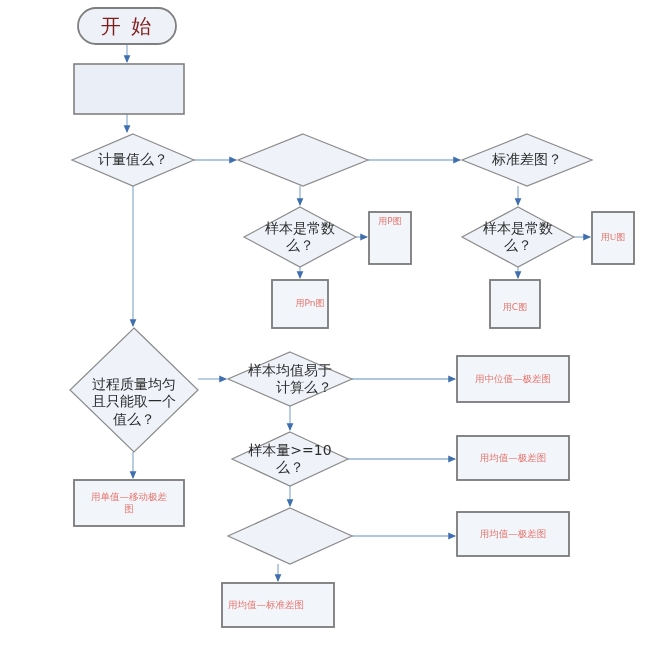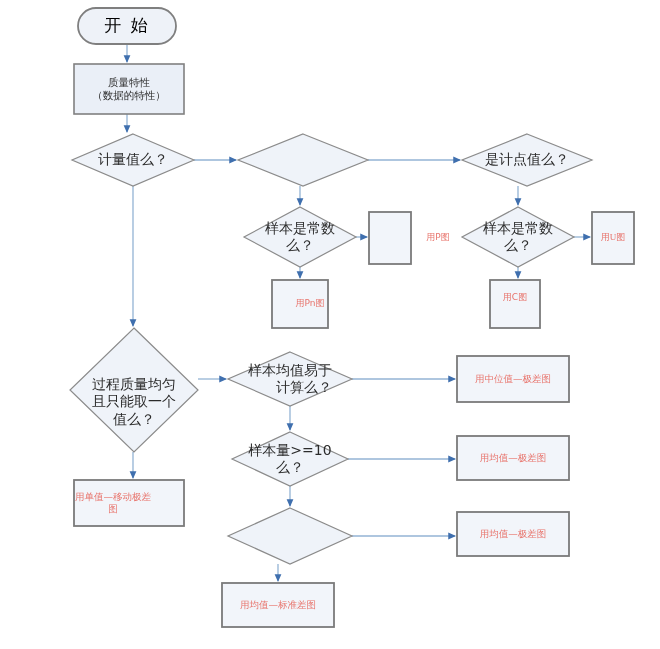--- a/index.html
+++ b/index.html
@@ -63,9 +63,9 @@
     pointer-events: none;
   }
   .node-label.t-start {
-    font-size: 17px;
+    font-size: 20px;
     letter-spacing: 2px;
-    color: #000000;
+    color: #7f1d1d;
   }
   .node-label.t-process {
     font-size: 10.5px;

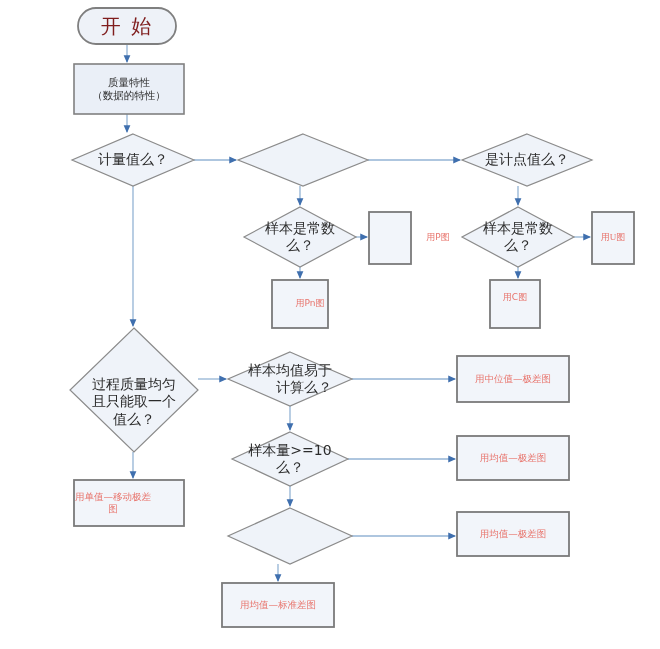--- a/index.html
+++ b/index.html
@@ -138,8 +138,6 @@
   </svg>
   <div id="labels-layer" style="position:absolute;left:0;top:0;width:660px;height:649px;">
       <div class="node-label t-start" style="left: 78px; top: 8px; width: 98px; height: 36px;">开 始</div>
-      <div class="node-label t-process" style="left: 74px; top: 64px; width: 110px; height: 50px;">质量特性
-（数据的特性）</div>
       <div class="node-label t-decision" style="left: 72px; top: 134px; width: 122px; height: 52px;">计量值么？</div>
       <div class="node-label t-decision" style="left: 462px; top: 134px; width: 130px; height: 52px;">是计点值么？</div>
       <div class="node-label t-decision" style="left: 244px; top: 207px; width: 112px; height: 60px;">样本是常数

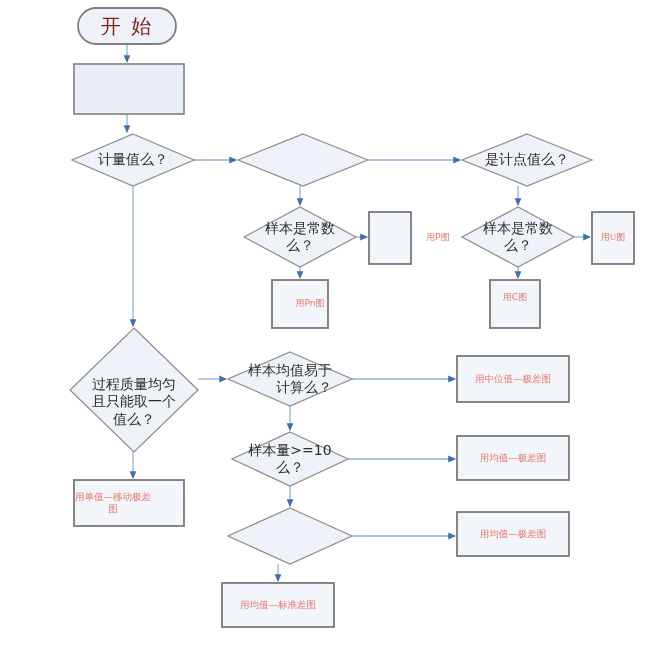--- a/index.html
+++ b/index.html
@@ -139,7 +139,7 @@
   <div id="labels-layer" style="position:absolute;left:0;top:0;width:660px;height:649px;">
       <div class="node-label t-start" style="left: 78px; top: 8px; width: 98px; height: 36px;">开 始</div>
       <div class="node-label t-decision" style="left: 72px; top: 134px; width: 122px; height: 52px;">计量值么？</div>
-      <div class="node-label t-decision" style="left: 462px; top: 134px; width: 130px; height: 52px;">是计点值么？</div>
+      <div class="node-label t-decision" style="left: 462px; top: 134px; width: 130px; height: 52px;">标准差图？</div>
       <div class="node-label t-decision" style="left: 244px; top: 207px; width: 112px; height: 60px;">样本是常数
 么？</div>
       <div class="node-label t-decision" style="left: 462px; top: 207px; width: 112px; height: 60px;">样本是常数

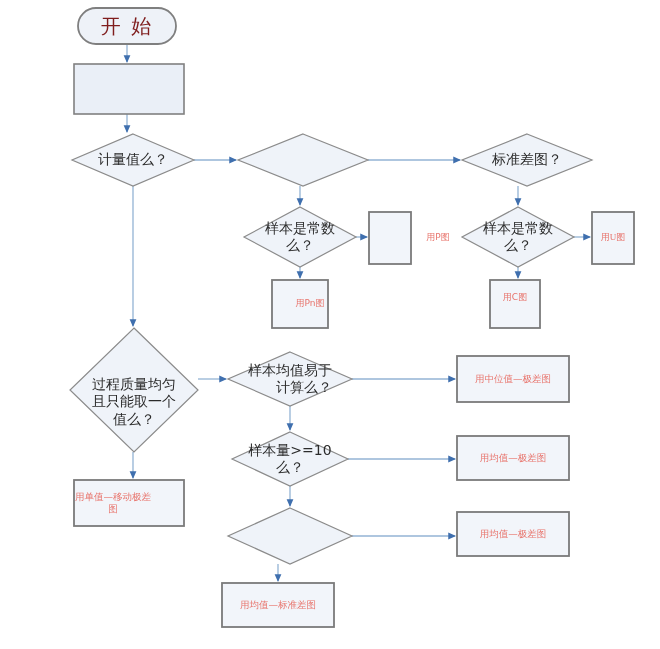--- a/index.html
+++ b/index.html
@@ -144,7 +144,7 @@
 么？</div>
       <div class="node-label t-decision" style="left: 462px; top: 207px; width: 112px; height: 60px;">样本是常数
 么？</div>
-      <div class="node-label t-result-sm" style="left: 369px; top: 212px; width: 42px; height: 52px; margin-left: 48px;">用P图</div>
+      <div class="node-label t-result-sm" style="left: 369px; top: 196px; width: 42px; height: 52px;">用P图</div>
       <div class="node-label t-result-sm" style="left: 592px; top: 212px; width: 42px; height: 52px; font-family: Liberation Serif, serif;">用U图</div>
       <div class="node-label t-result-sm" style="left: 272px; top: 280px; width: 76px; height: 48px;">用Pn图</div>
       <div class="node-label t-result-sm" style="left: 490px; top: 270px; width: 50px; height: 56px;">用C图</div>

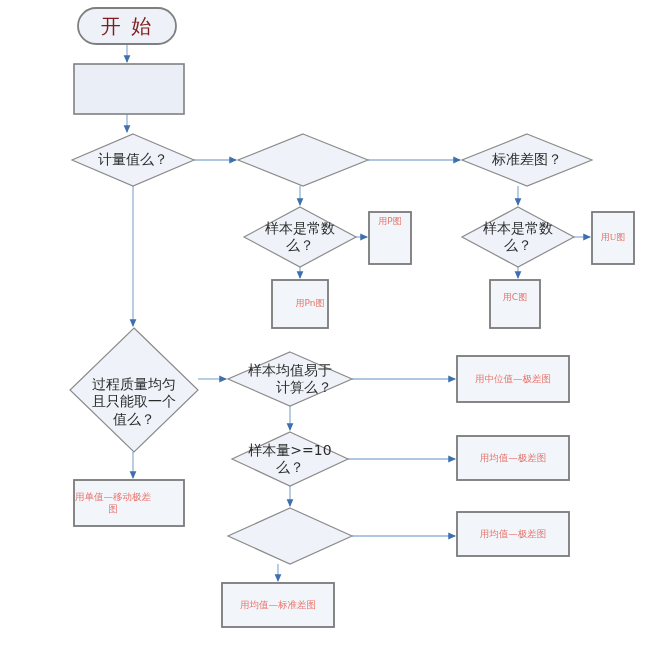--- a/index.html
+++ b/index.html
@@ -147,7 +147,7 @@
       <div class="node-label t-result-sm" style="left: 369px; top: 196px; width: 42px; height: 52px;">用P图</div>
       <div class="node-label t-result-sm" style="left: 592px; top: 212px; width: 42px; height: 52px; font-family: Liberation Serif, serif;">用U图</div>
       <div class="node-label t-result-sm" style="left: 272px; top: 280px; width: 76px; height: 48px;">用Pn图</div>
-      <div class="node-label t-result-sm" style="left: 490px; top: 270px; width: 50px; height: 56px;">用C图</div>
+      <div class="node-label t-result-sm" style="left: 490px; top: 280px; width: 50px; height: 56px;">用C图</div>
       <div class="node-label t-decision" style="left: 70px; top: 340px; width: 128px; height: 124px;">过程质量均匀
 且只能取一个
 值么？</div>

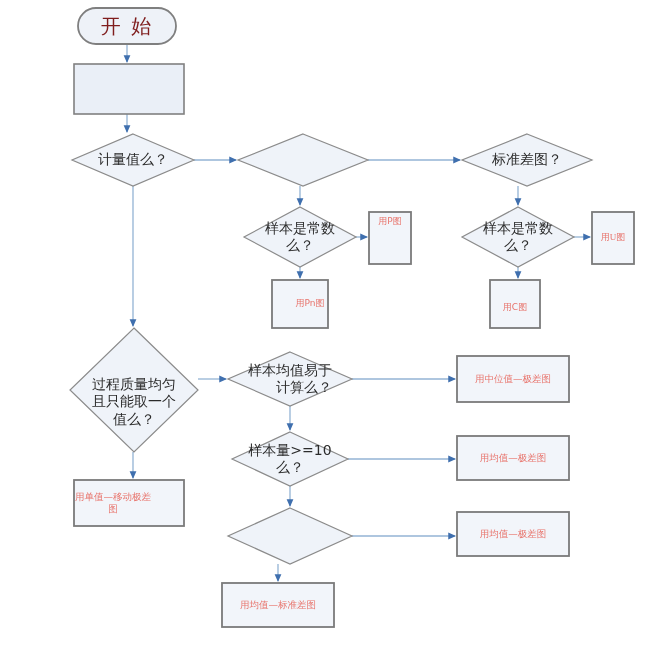--- a/index.html
+++ b/index.html
@@ -159,7 +159,7 @@
       <div class="node-label t-result" style="left: 457px; top: 436px; width: 112px; height: 44px;">用均值—极差图</div>
       <div class="node-label t-result" style="left: 457px; top: 512px; width: 112px; height: 44px;">用均值—极差图</div>
       <div class="node-label t-result" style="left: 222px; top: 583px; width: 112px; height: 44px;">用均值—标准差图</div>
-      <div class="node-label t-result" style="left: 58px; top: 480px; width: 110px; height: 46px;">用单值—移动极差
+      <div class="node-label t-result" style="left: 74px; top: 480px; width: 110px; height: 46px;">用单值—移动极差
 图</div>
     </div>
 </div>

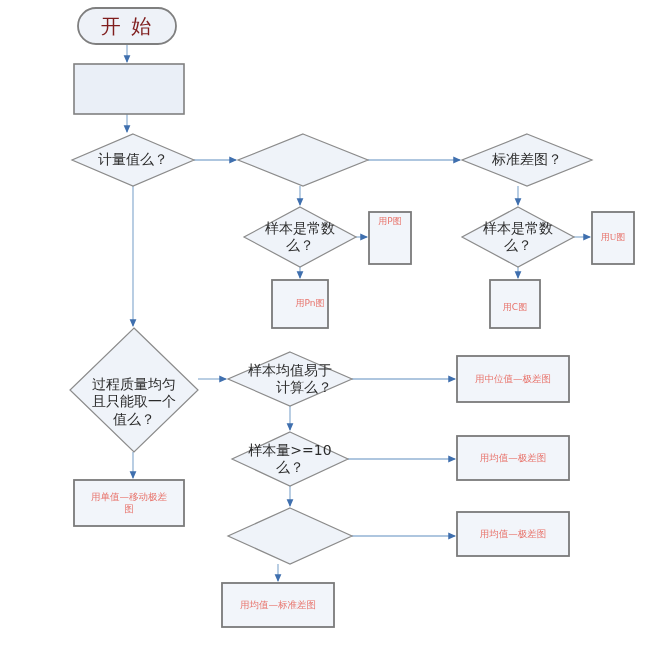--- a/index.html
+++ b/index.html
@@ -158,7 +158,7 @@
       <div class="node-label t-result" style="left: 457px; top: 356px; width: 112px; height: 46px; border-radius: 19px;">用中位值—极差图</div>
       <div class="node-label t-result" style="left: 457px; top: 436px; width: 112px; height: 44px;">用均值—极差图</div>
       <div class="node-label t-result" style="left: 457px; top: 512px; width: 112px; height: 44px;">用均值—极差图</div>
-      <div class="node-label t-result" style="left: 222px; top: 583px; width: 112px; height: 44px;">用均值—标准差图</div>
+      <div class="node-label t-result" style="left: 210px; top: 583px; width: 112px; height: 44px;">用均值—标准差图</div>
       <div class="node-label t-result" style="left: 74px; top: 480px; width: 110px; height: 46px;">用单值—移动极差
 图</div>
     </div>

